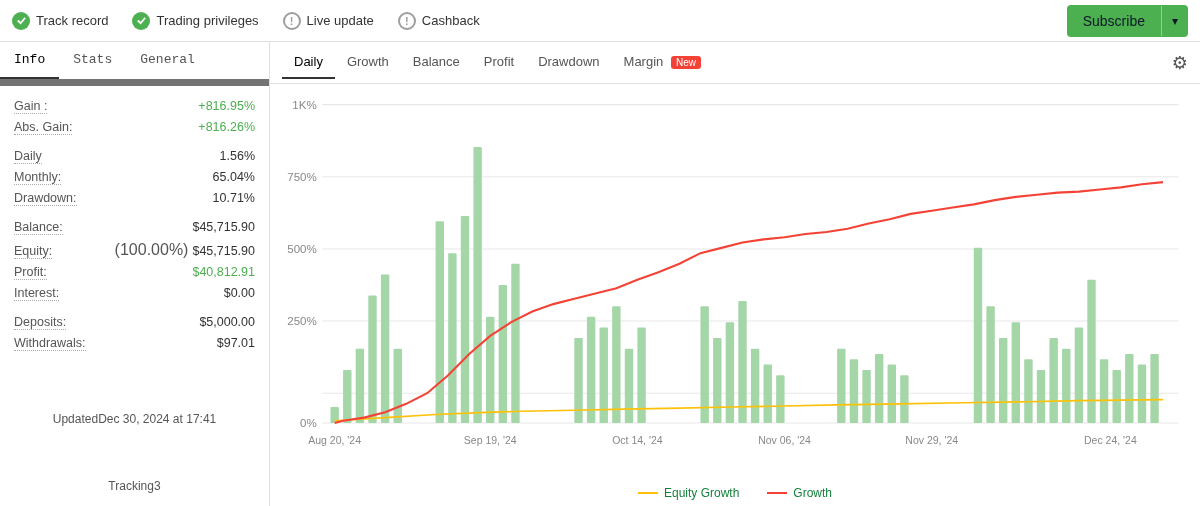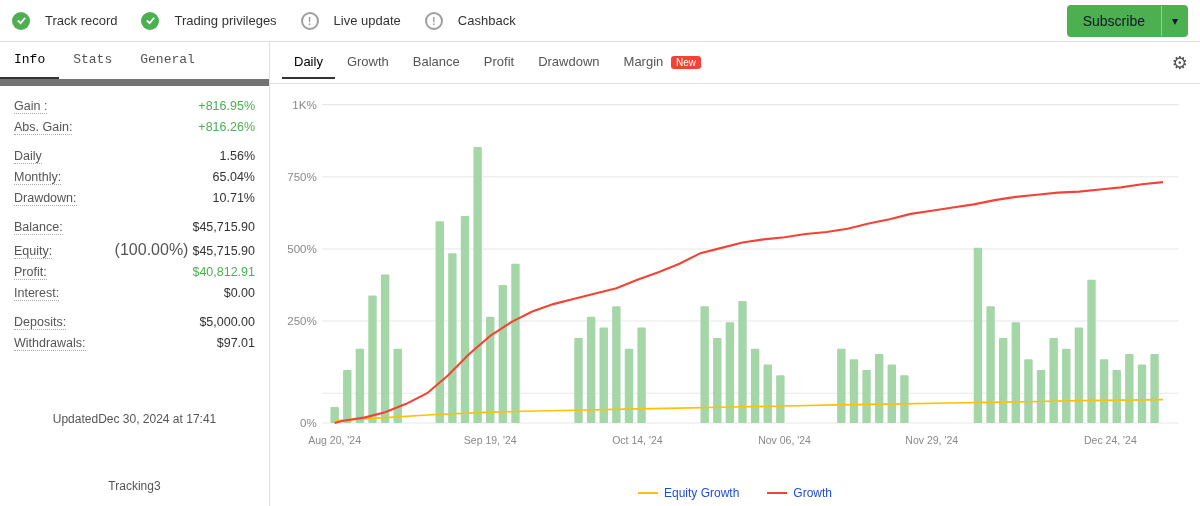--- a/index.html
+++ b/index.html
@@ -11,7 +11,7 @@
       height: 42px; border-bottom: 1px solid #e0e0e0; background: #fff;
     }
     .top-bar-item {
-      display: flex; align-items: center; gap: 15px;
+      display: flex; align-items: center; gap: 6px;
       margin-right: 24px; font-size: 13px; color: #333;
     }
     .check-icon { width: 18px; height: 18px; border-radius: 50%; display: flex; align-items: center; justify-content: center; }

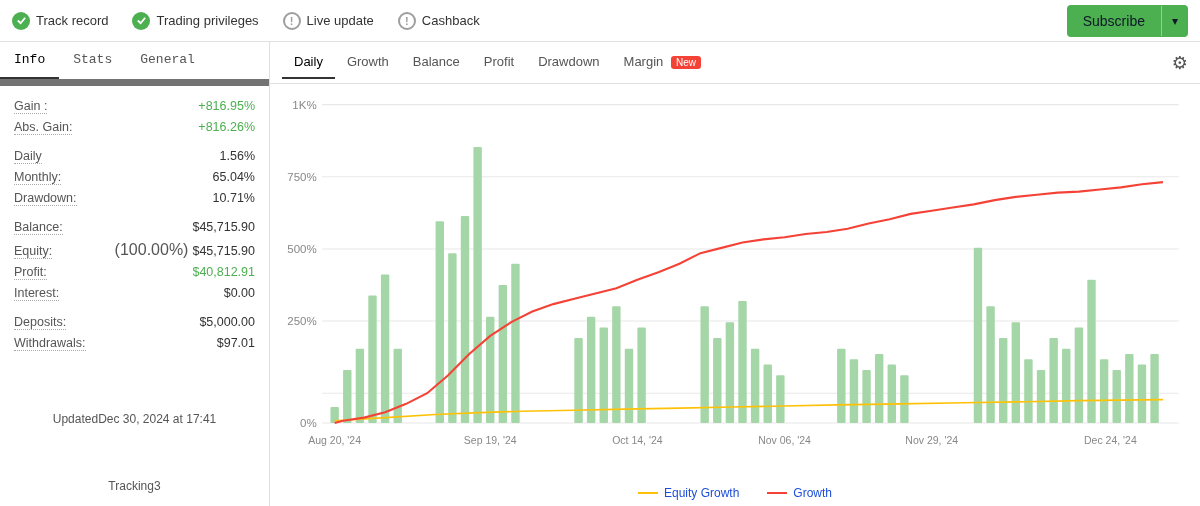--- a/index.html
+++ b/index.html
@@ -72,7 +72,7 @@
     .chart-svg { width: 100%; height: 100%; }
 
     
-    .chart-legend { display: flex; justify-content: center; gap: 28px; padding: 4px 0 6px; font-size: 12px; color: #1d4ed8; }
+    .chart-legend { display: flex; justify-content: center; gap: 28px; padding: 4px 0 6px; font-size: 12px; color: #15803d; }
     .legend-item { display: flex; align-items: center; gap: 6px; }
     .legend-line { width: 20px; height: 2px; }
     .legend-yellow { background: #ffc107; }

